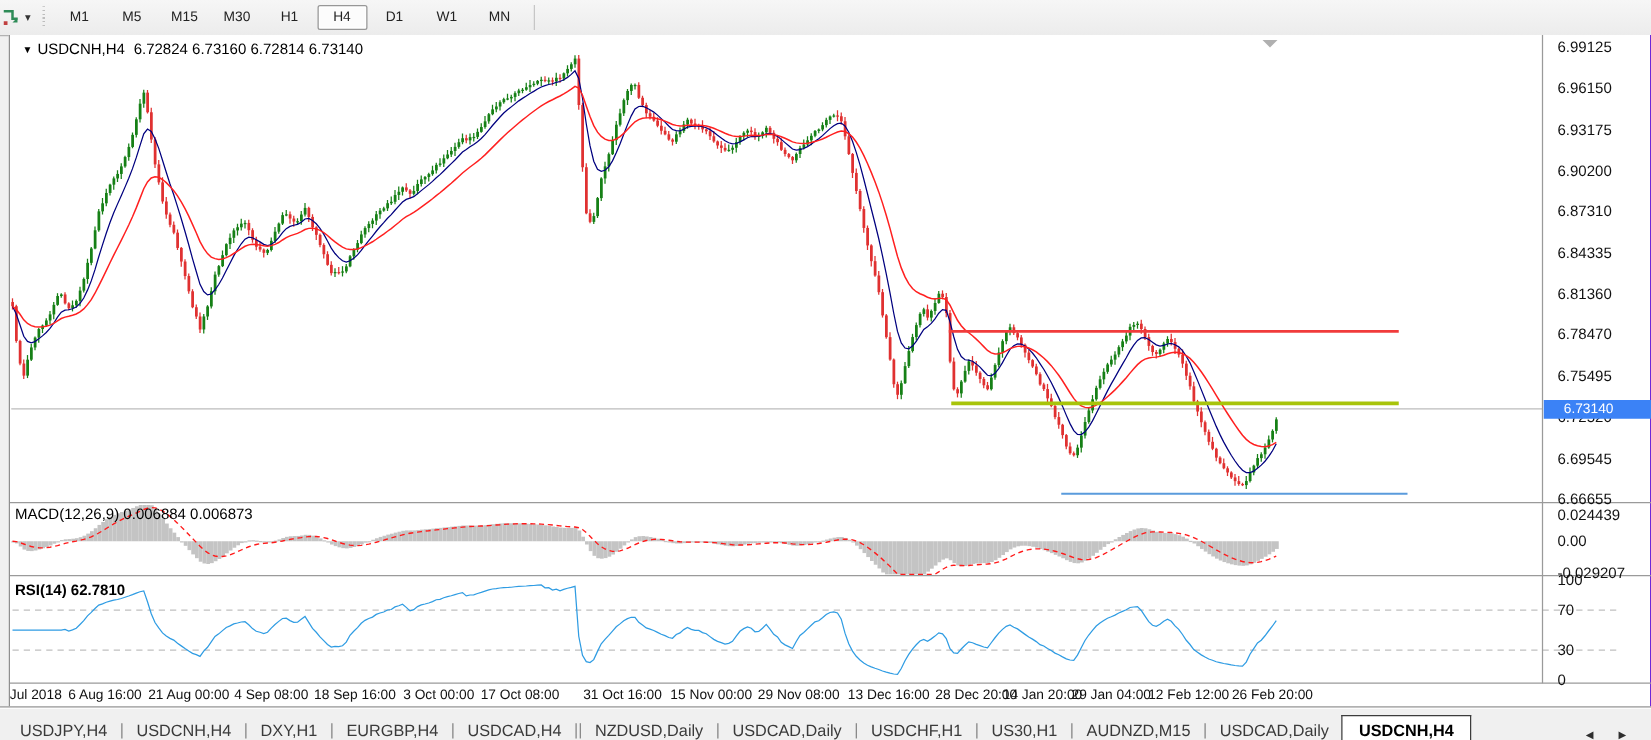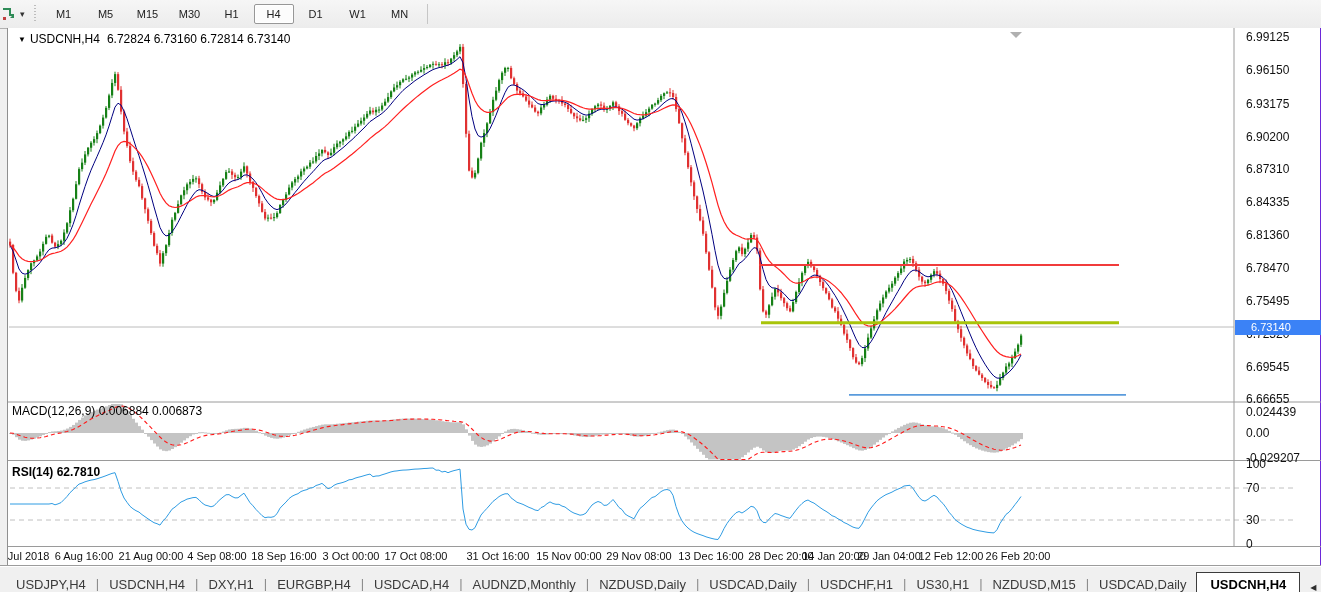--- a/index.html
+++ b/index.html
@@ -1184,7 +1184,6 @@
       <div class="tab-sep">|</div>
       <div class="tab">USDCAD,H4</div>
       <div class="tab-sep">|</div>
-      <div class="tab">AUDNZD,Monthly</div>
       <div class="tab-sep">|</div>
       <div class="tab">NZDUSD,Daily</div>
       <div class="tab-sep">|</div>

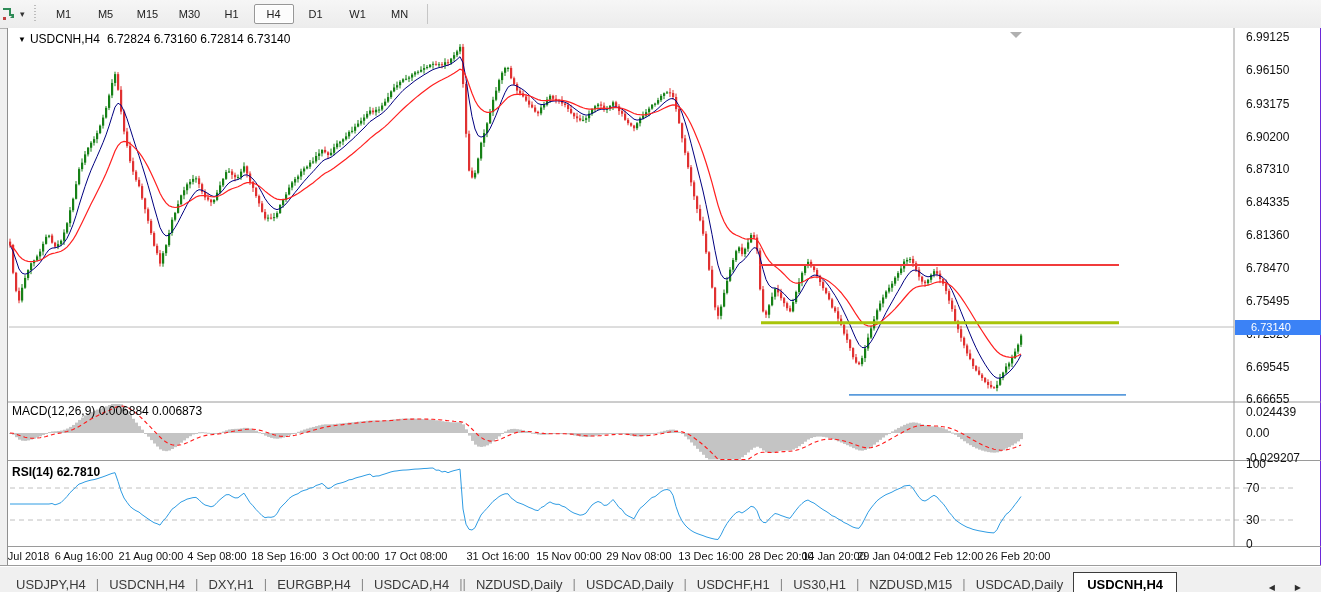--- a/index.html
+++ b/index.html
@@ -1193,7 +1193,7 @@
       <div class="tab-sep">|</div>
       <div class="tab">US30,H1</div>
       <div class="tab-sep">|</div>
-      <div class="tab">NZDUSD,M15</div>
+      <div class="tab">AUDNZD,M15</div>
       <div class="tab-sep">|</div>
       <div class="tab">USDCAD,Daily</div>
       <div class="tab active">USDCNH,H4</div>

